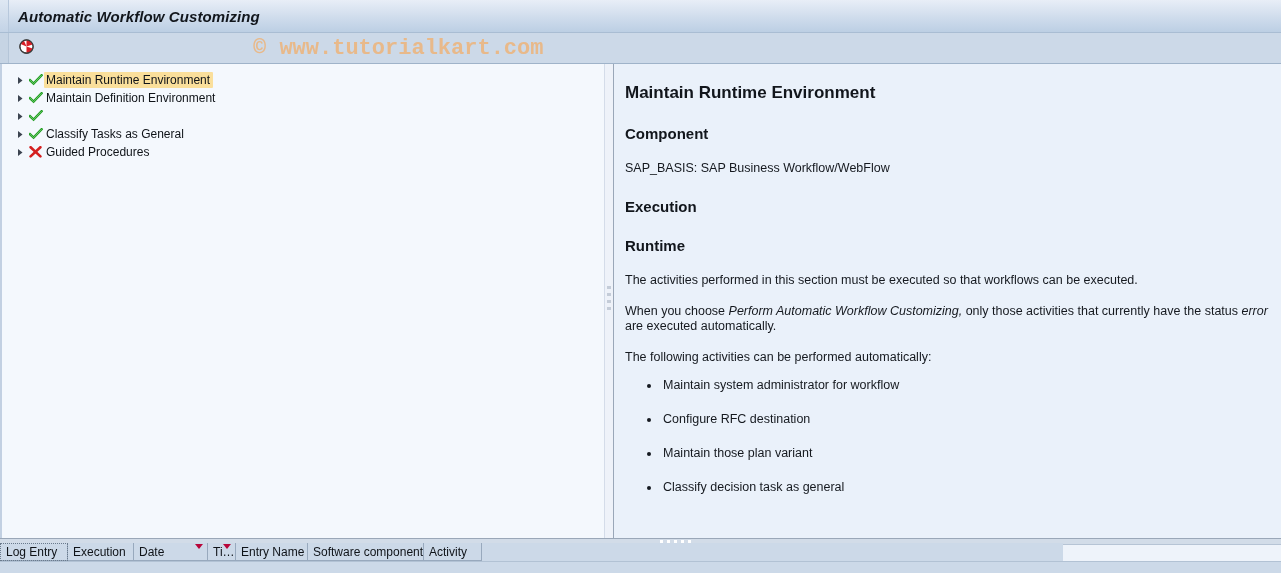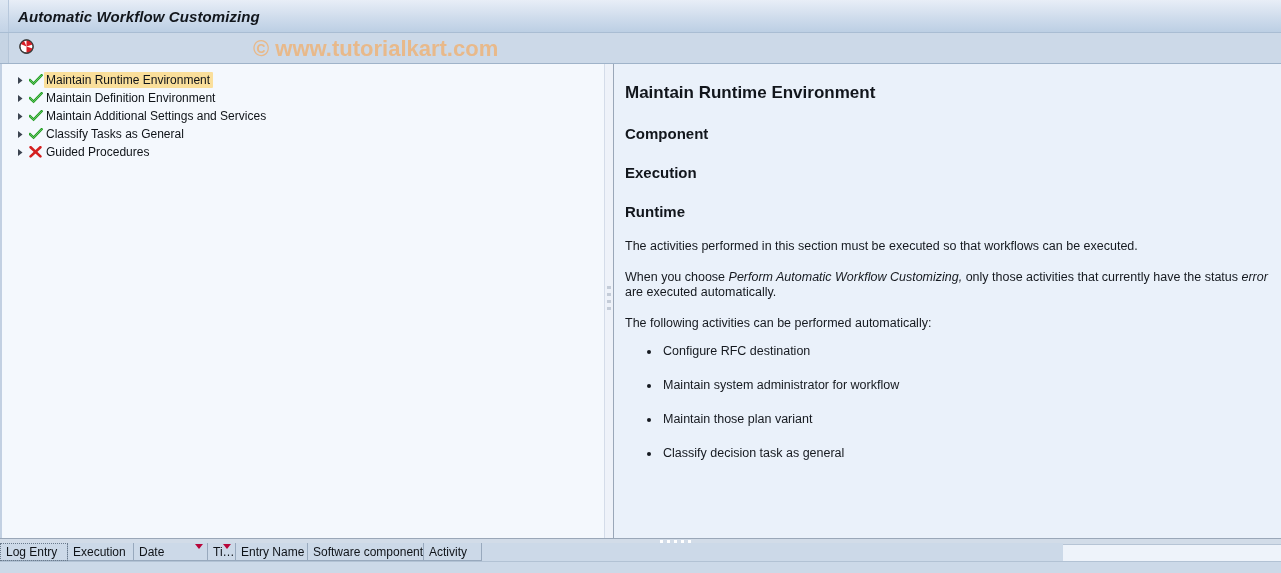--- a/index.html
+++ b/index.html
@@ -85,7 +85,7 @@
     position: absolute;
     left: 253px;
     top: 36px;
-    font-family: Liberation Sans, sans-serif;
+    font-family: Liberation Mono, monospace;
     font-size: 22px;
     font-weight: bold;
     color: #e8b98a;

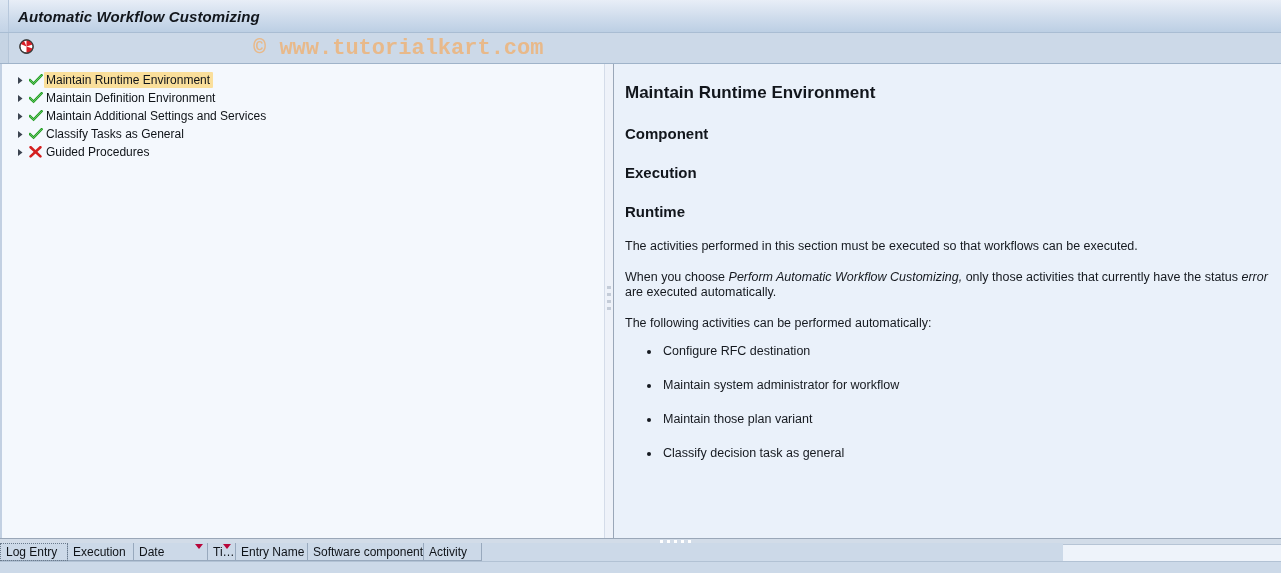--- a/index.html
+++ b/index.html
@@ -399,7 +399,6 @@
             <path d="M1 6.2 L4.6 9.6 L12.6 1.2" stroke="#7ed47e" stroke-width="0.8" fill="none"></path>
           </svg>
         </span>
-        <span class="tree-label">Maintain Additional Settings and Services</span>
       </div>
 
       <div class="tree-row">

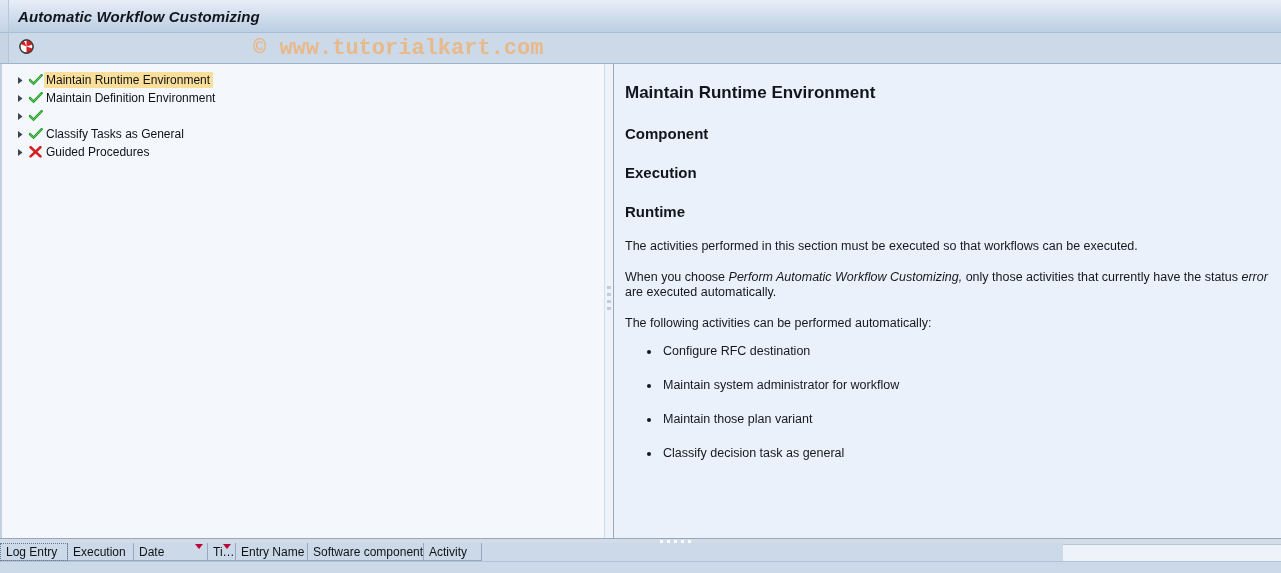--- a/index.html
+++ b/index.html
@@ -447,6 +447,7 @@
       <div class="d-h1">Maintain Runtime Environment</div>
 
       <div class="d-h2">Component</div>
+      <div class="d-p">SAP_BASIS: SAP Business Workflow/WebFlow</div>
 
       <div class="d-h2">Execution</div>
 

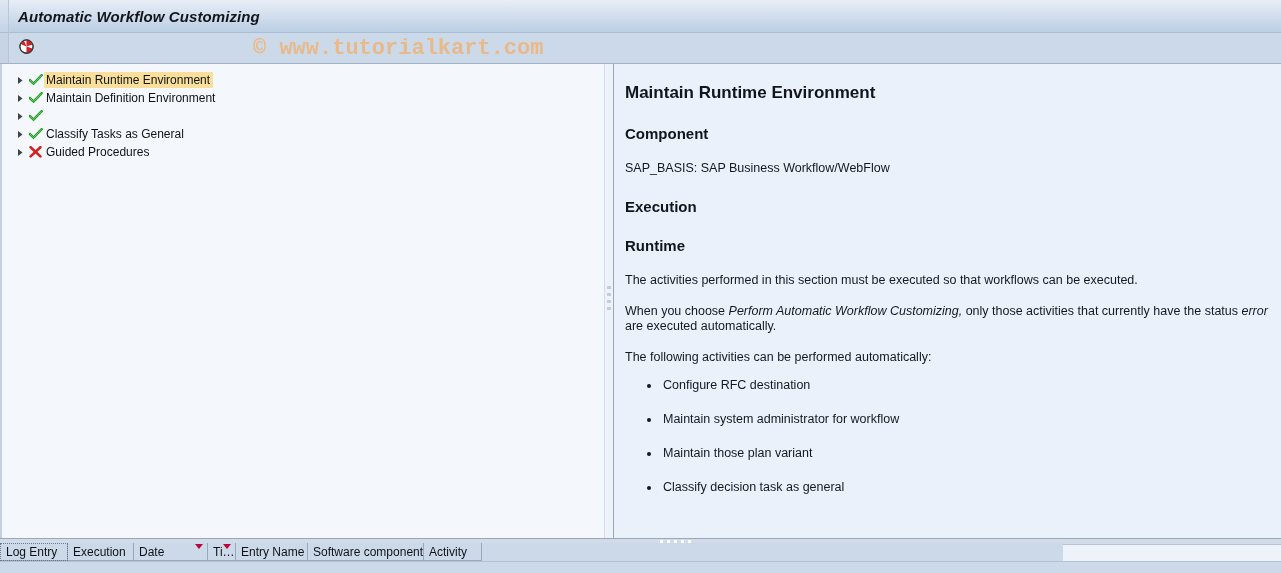--- a/index.html
+++ b/index.html
@@ -460,8 +460,8 @@
       <div class="d-p tight">The following activities can be performed automatically:</div>
 
       <ul class="d-list">
+        <li>Maintain system administrator for workflow</li>
         <li>Configure RFC destination</li>
-        <li>Maintain system administrator for workflow</li>
         <li>Maintain those plan variant</li>
         <li>Classify decision task as general</li>
       </ul>

